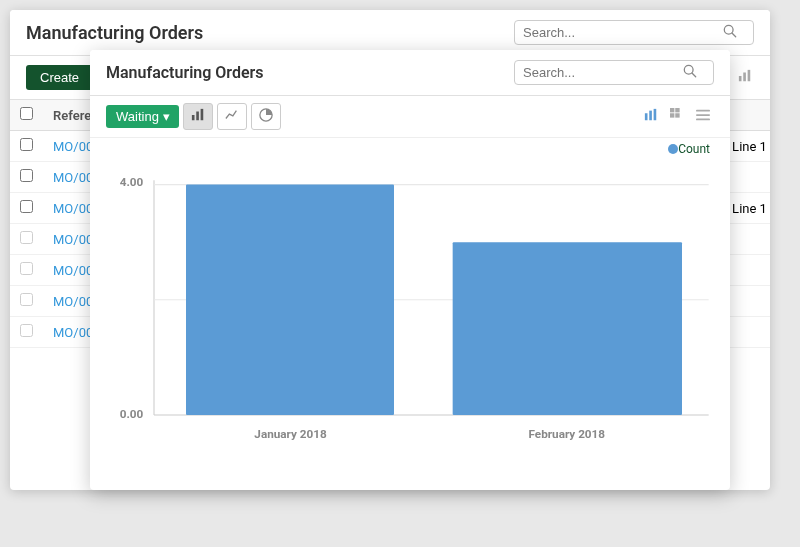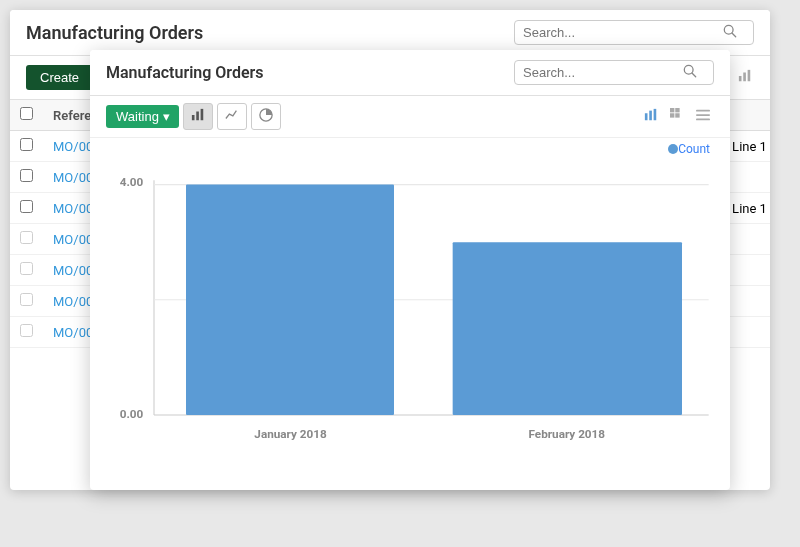--- a/index.html
+++ b/index.html
@@ -269,7 +269,7 @@
       justify-content: flex-end;
       padding: 4px 20px 0 0;
       font-size: 12px;
-      color: #3b82f6;
+      color: #14532d;
       gap: 0;
       align-items: center;
     }

